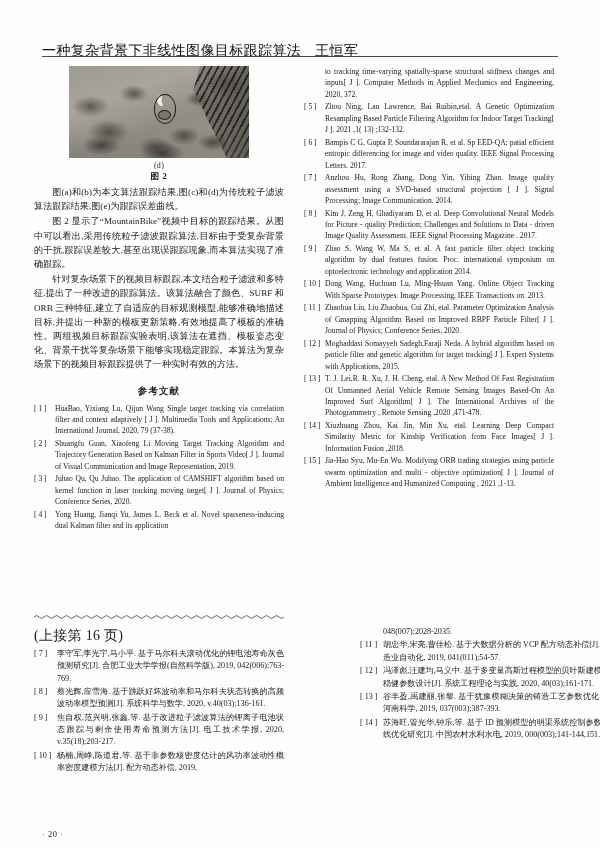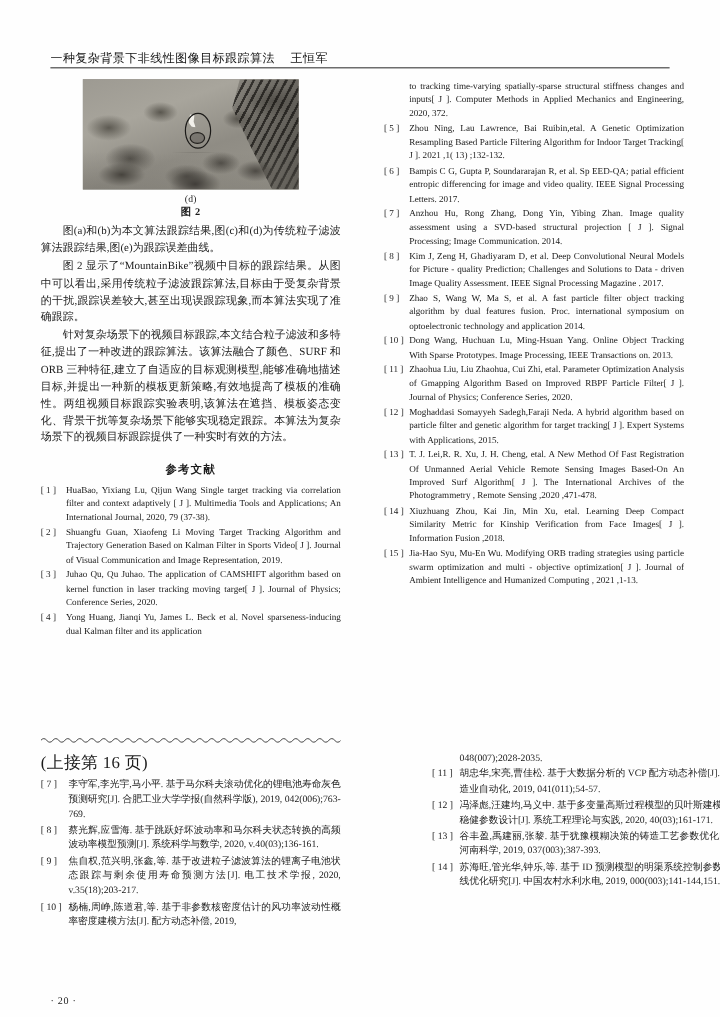--- a/index.html
+++ b/index.html
@@ -29,7 +29,7 @@
     left: 42px;
     top: 42px;
     width: 516px;
-    font-size: 10px;
+    font-size: 14px;
     letter-spacing: .4px;
     color: #111;
     white-space: nowrap;

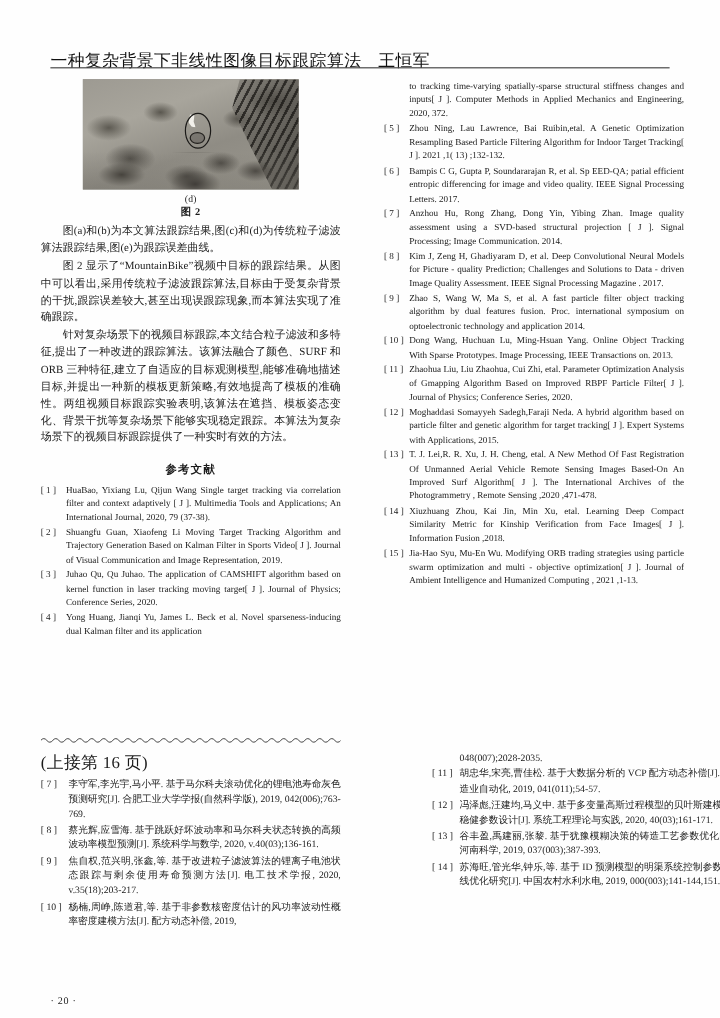--- a/index.html
+++ b/index.html
@@ -51,7 +51,7 @@
     top: 66px;
   }
   .col-left  { left: 34px; }
-  .col-right { left: 320px; }
+  .col-right { left: 304px; }
 
   
   .figure-block { text-align: center; margin-bottom: 2px; }

